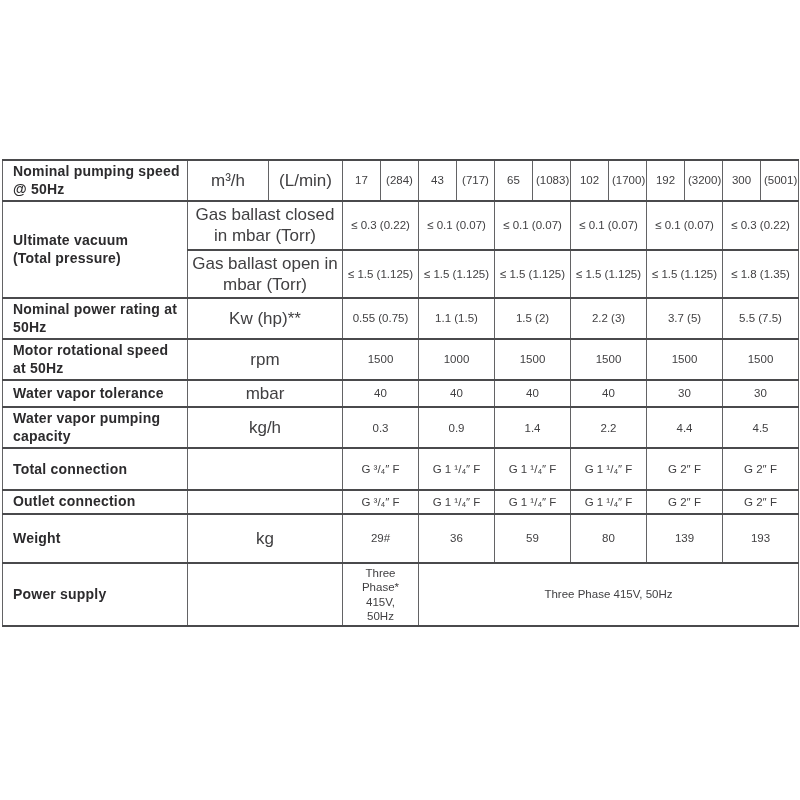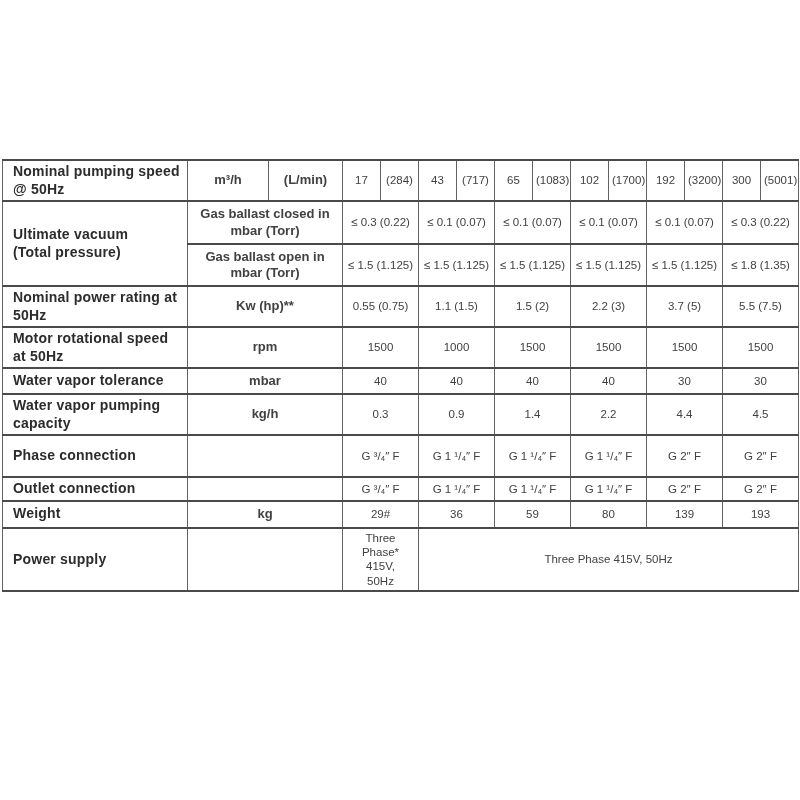--- a/index.html
+++ b/index.html
@@ -49,9 +49,8 @@
     color: #2c2b2d;
   }
   table.spec td.unit {
-    font-size: 13px;
+    font-size: 17px;
     color: #414042;
-    font-weight: bold;
   }
   .line { display: block; }
   tr.r1  { height: 32px; }

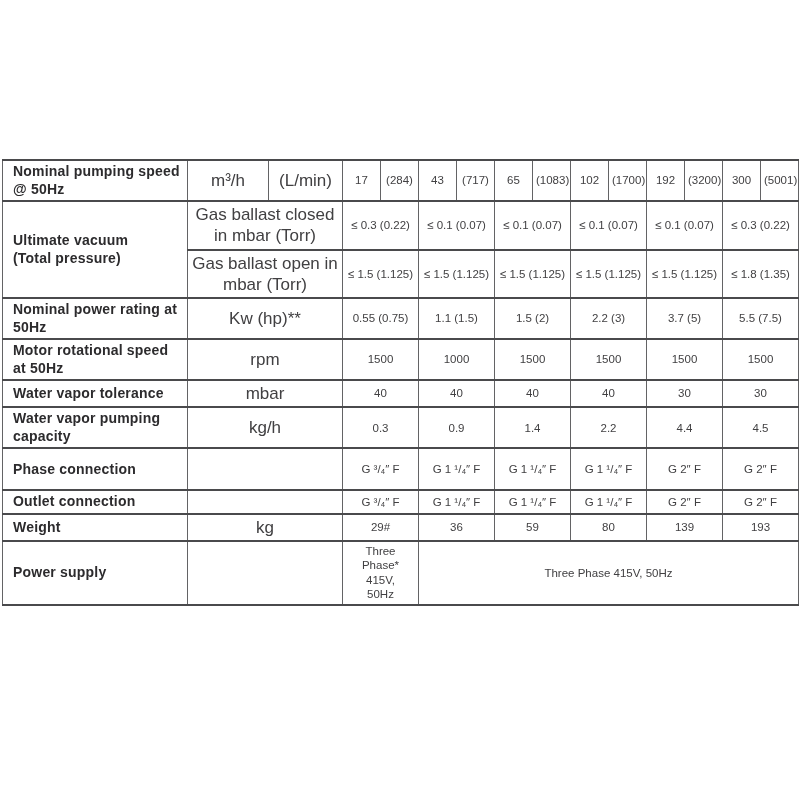--- a/index.html
+++ b/index.html
@@ -176,7 +176,7 @@
       </tr>
 
       <tr class="r8">
-        <td class="lbl">Phase connection</td>
+        <td class="lbl">Total connection</td>
         <td class="unit" colspan="2"></td>
         <td colspan="2">G ³/₄″ F</td>
         <td colspan="2">G 1 ¹/₄″ F</td>

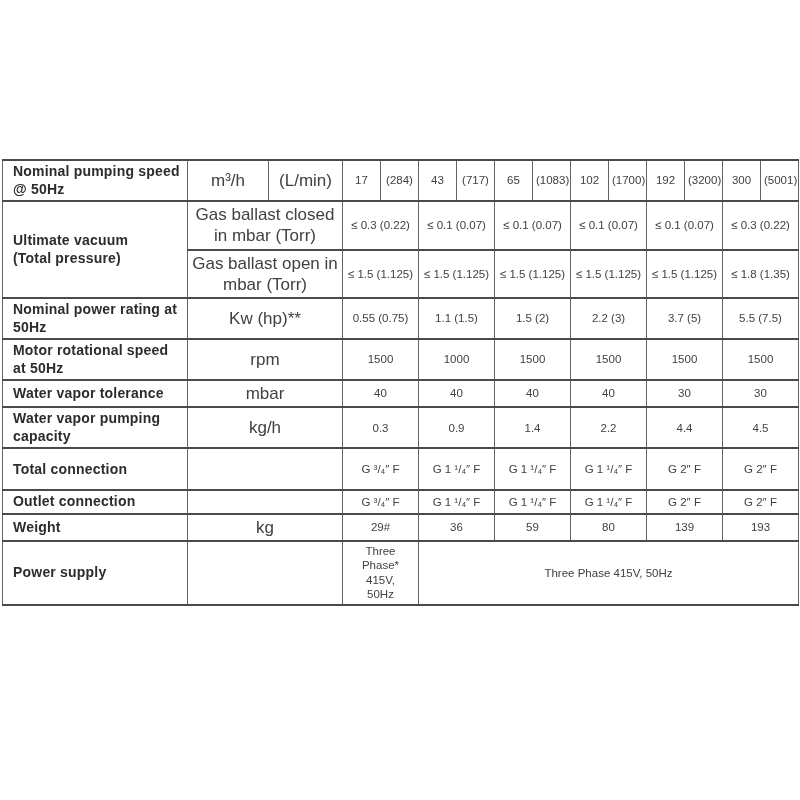--- a/index.html
+++ b/index.html
@@ -62,7 +62,7 @@
   tr.r7  { height: 40px; }
   tr.r8  { height: 42px; }
   tr.r9  { height: 23px; }
-  tr.r10 { height: 27px; }
+  tr.r10 { height: 49px; }
   tr.r11 { height: 39px; }
 </style>
 </head>

